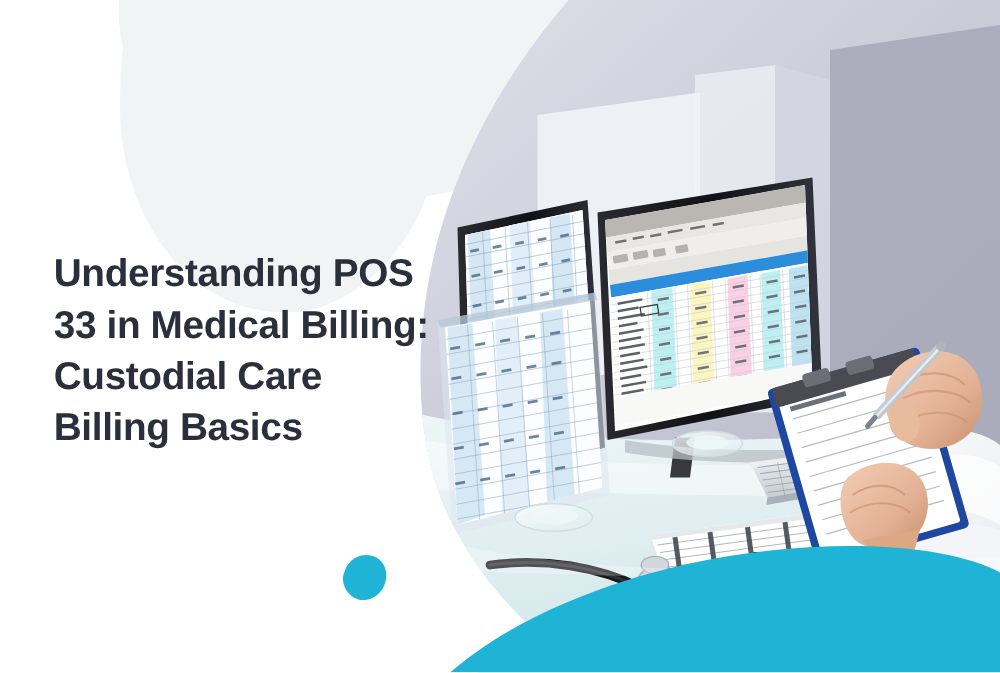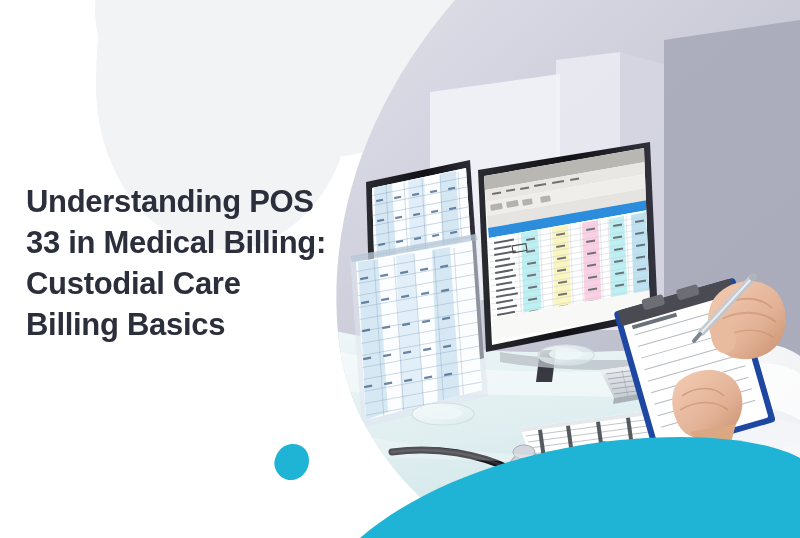--- a/index.html
+++ b/index.html
@@ -15,7 +15,7 @@
     position:absolute;
     left:26px; top:181px;
     width:350px;
-    margin:0;
+    margin:17px;
     font-family:"Liberation Sans", sans-serif;
     font-weight:700;
     font-size:31px;

